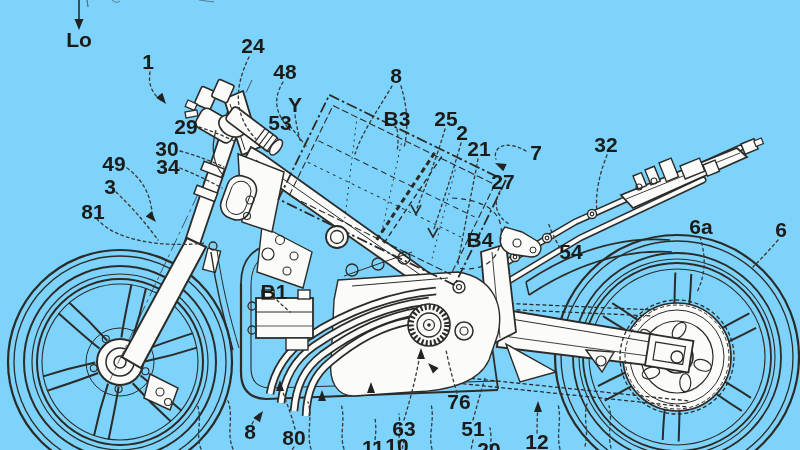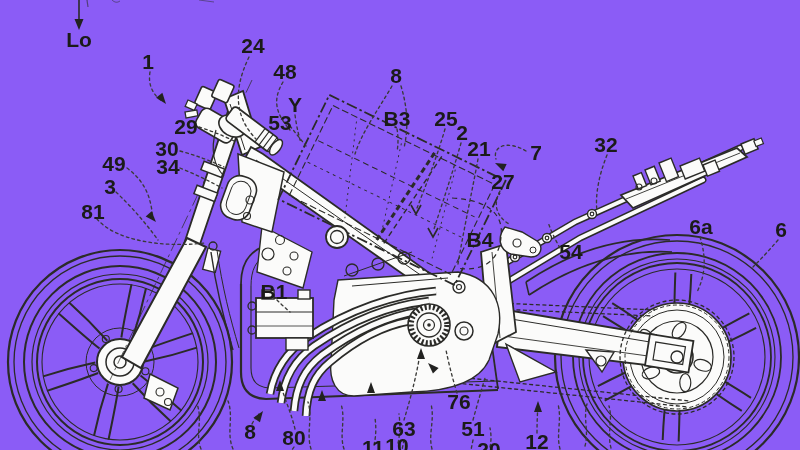--- a/index.html
+++ b/index.html
@@ -3,7 +3,7 @@
 <meta charset="utf-8">
 <style>
   html,body{margin:0;padding:0;background:#f6f6f5;}
-  .stage{position:relative;width:800px;height:450px;background:#8b5cf6;overflow:hidden;}
+  .stage{position:relative;width:800px;height:450px;background:#7dd3fc;overflow:hidden;}
   svg{display:block;}
   svg .ln{stroke:#2b2b28;fill:none;}
   svg .fillbg{fill:#fbfbfa;}

